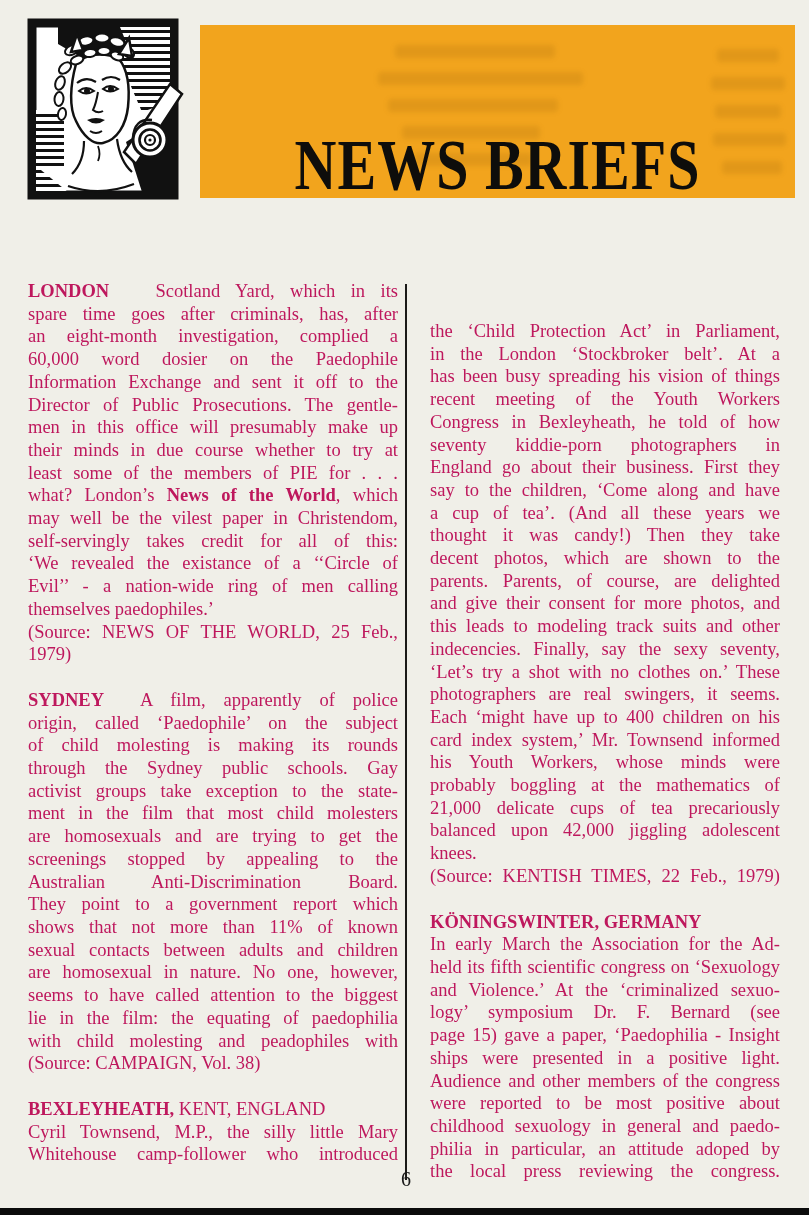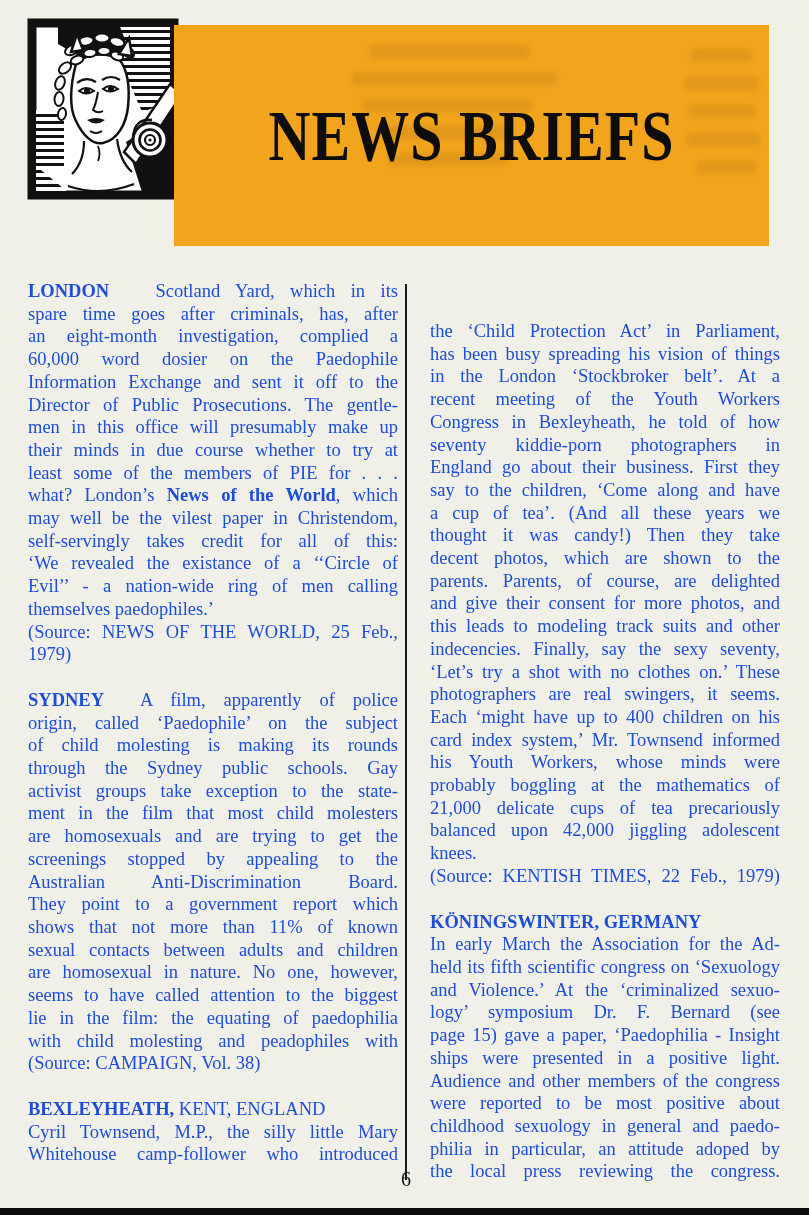--- a/index.html
+++ b/index.html
@@ -15,8 +15,8 @@
   
   .illustration{position:absolute;left:24px;top:14px;width:166px;height:192px;}
   .banner{
-    position:absolute;left:174px;top:25px;width:595px;height:221px;
-    display:flex;align-items:center;justify-content:center;
+    position:absolute;left:200px;top:25px;width:595px;height:173px;
+    display:flex;align-items:flex-end;justify-content:center;
     overflow:hidden;
   }
   .banner h1{

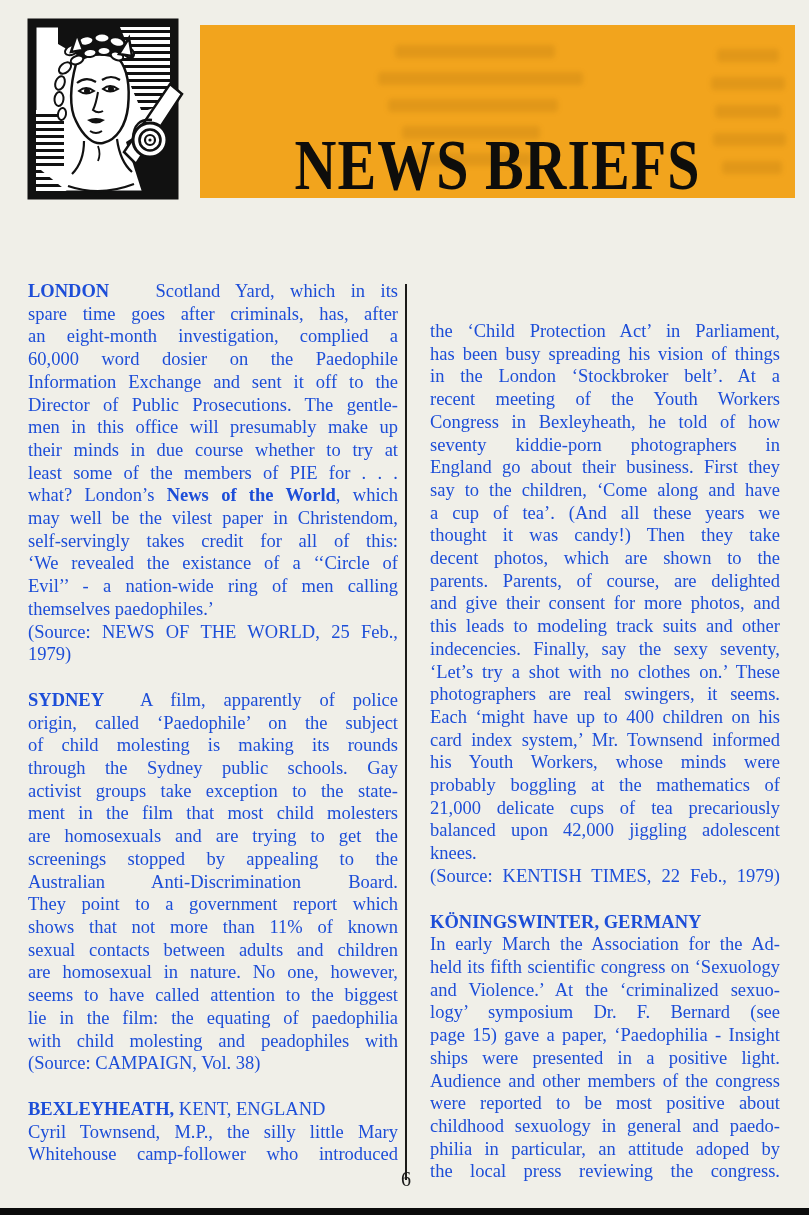--- a/index.html
+++ b/index.html
@@ -44,7 +44,7 @@
   .col{
     position:absolute;top:280px;
     font-size:18.5px;line-height:22.7px;
-    color:#1d4ed8;
+    color:#be185d;
   }
   .col-left{left:28px;width:370px;}
   .col-right{left:430px;width:350px;margin-top:40px;}

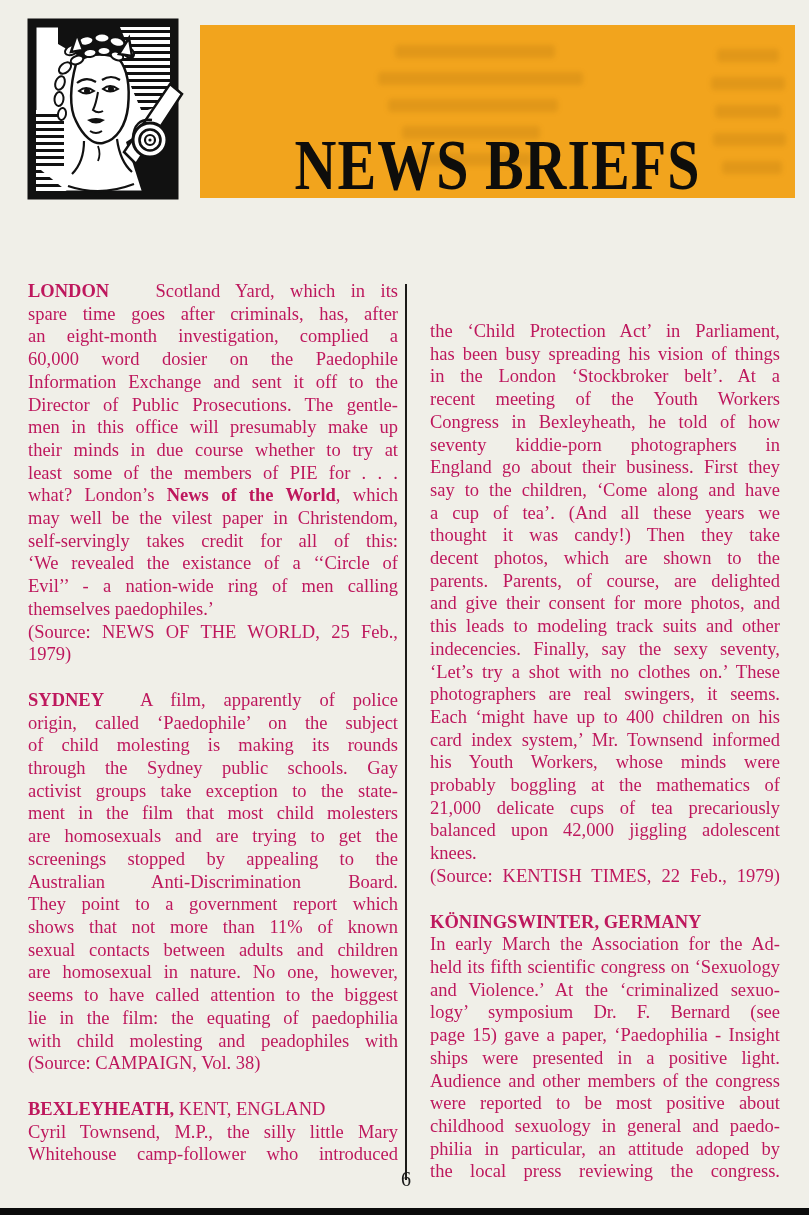--- a/index.html
+++ b/index.html
@@ -199,8 +199,8 @@
   <div class="col col-right">
       <div class="para">
         <div class="line just"><span>the ‘Child Protection Act’ in Parliament,</span></div>
+        <div class="line just"><span>in the London ‘Stockbroker belt’. At a</span></div>
         <div class="line just"><span>has been busy spreading his vision of things</span></div>
-        <div class="line just"><span>in the London ‘Stockbroker belt’. At a</span></div>
         <div class="line just"><span>recent meeting of the Youth Workers</span></div>
         <div class="line just"><span>Congress in Bexleyheath, he told of how</span></div>
         <div class="line just"><span>seventy kiddie-porn photographers in</span></div>

